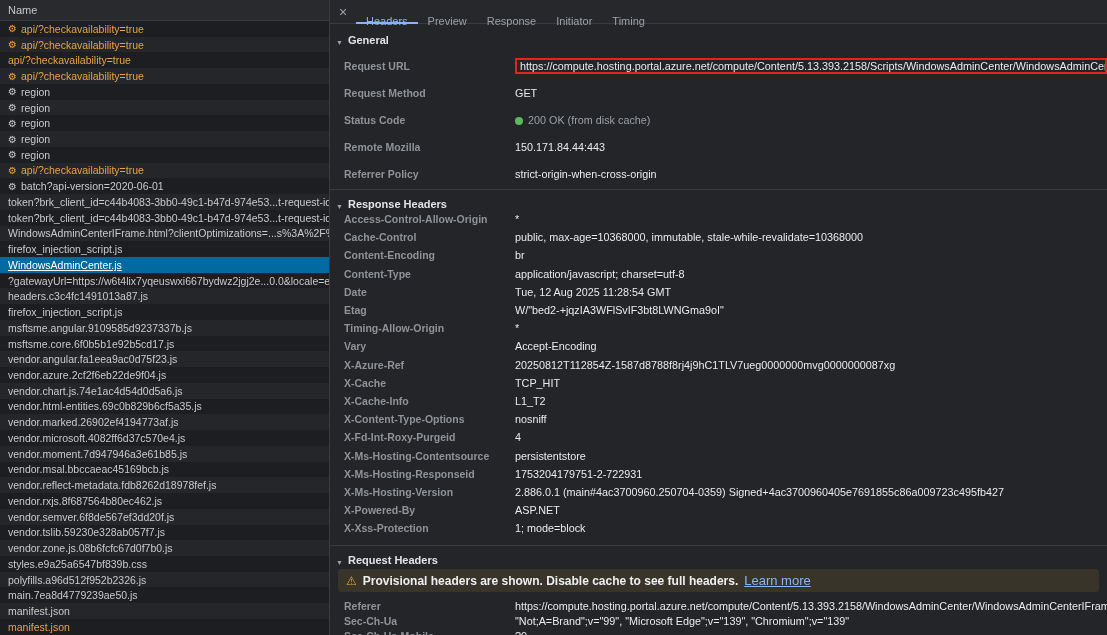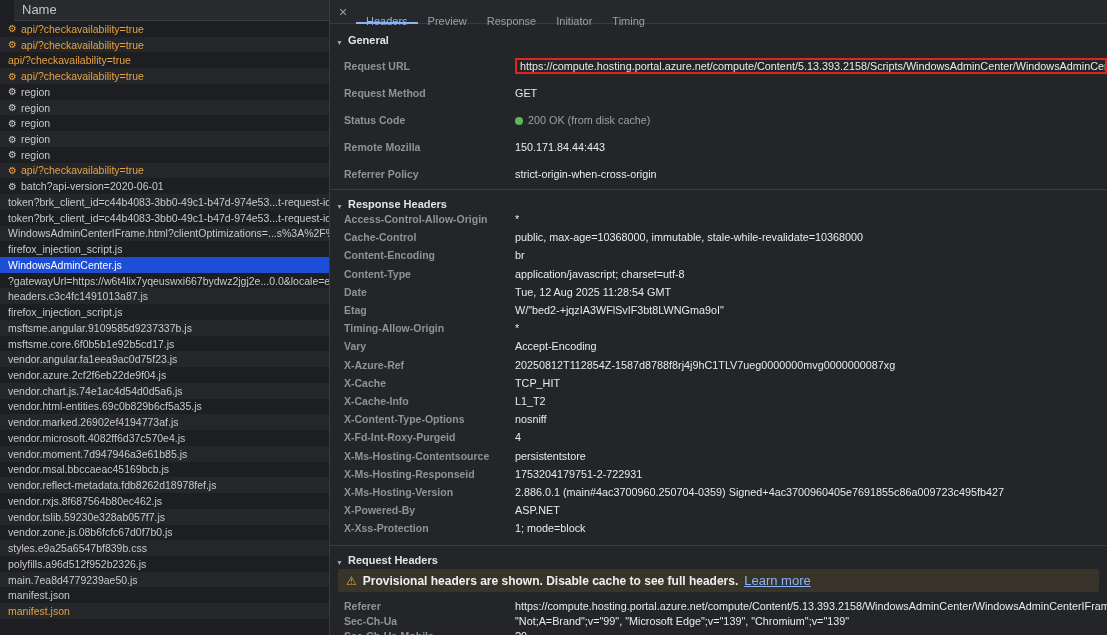--- a/index.html
+++ b/index.html
@@ -21,7 +21,7 @@
   .list-header {
     height:21px; line-height:20px; flex:none;
     background:#292a2d; border-bottom:1px solid #3a3b3e;
-    color:#c5c6c8; padding-left:8px; font-size:13px;margin-left:14px;
+    color:#c5c6c8; padding-left:8px; font-size:11px;
   }
   .rows { flex:1; overflow:hidden; }
   .req-row {

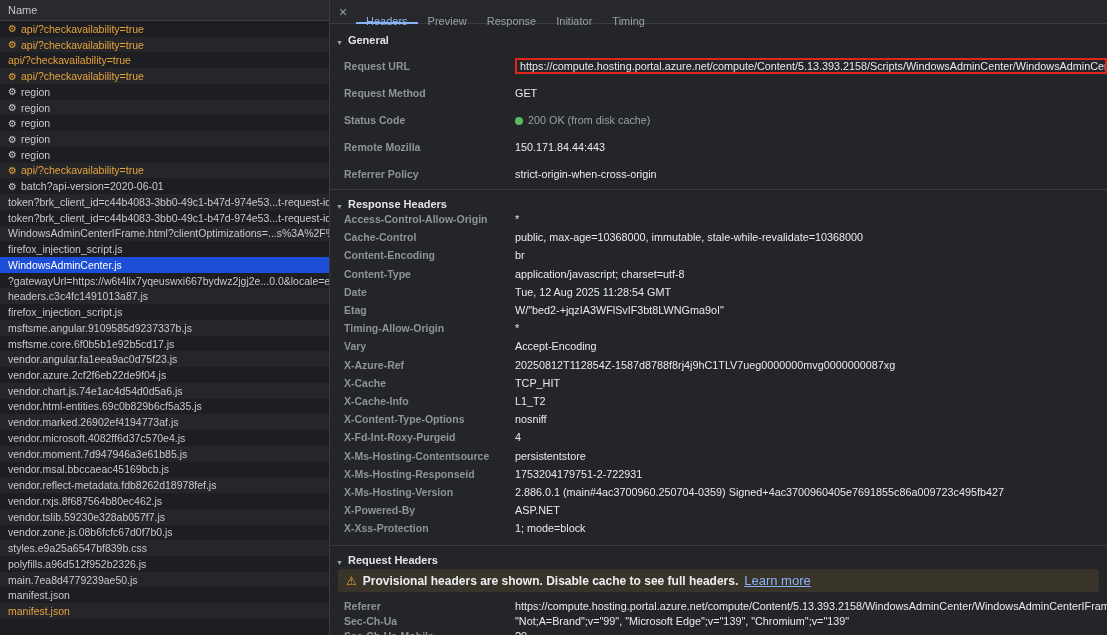--- a/index.html
+++ b/index.html
@@ -31,7 +31,7 @@
   }
   .req-row:nth-child(even) { background:#25262a; }
   .req-row.orange { color:#e8a33d; }
-  .req-row.selected { background:#1d4ed8; color:#ffffff; }
+  .req-row.selected { background:#0369a1; color:#ffffff;text-decoration:underline; }
   .row-icon { margin-right:4px; font-size:10px; color:inherit; flex:none; }
   .row-label { overflow:hidden; white-space:nowrap; }
 

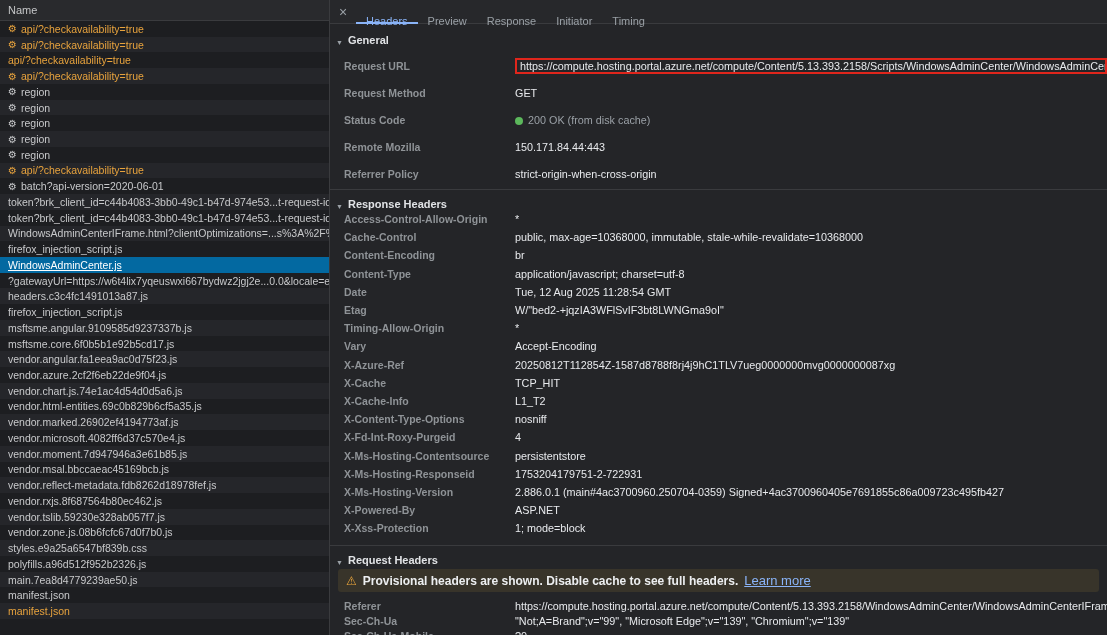--- a/index.html
+++ b/index.html
@@ -199,6 +199,9 @@
           <span class="row-label">vendor.rxjs.8f687564b80ec462.js</span>
         </div>
         <div class="req-row">
+          <span class="row-label">vendor.semver.6f8de567ef3dd20f.js</span>
+        </div>
+        <div class="req-row">
           <span class="row-label">vendor.tslib.59230e328ab057f7.js</span>
         </div>
         <div class="req-row">

